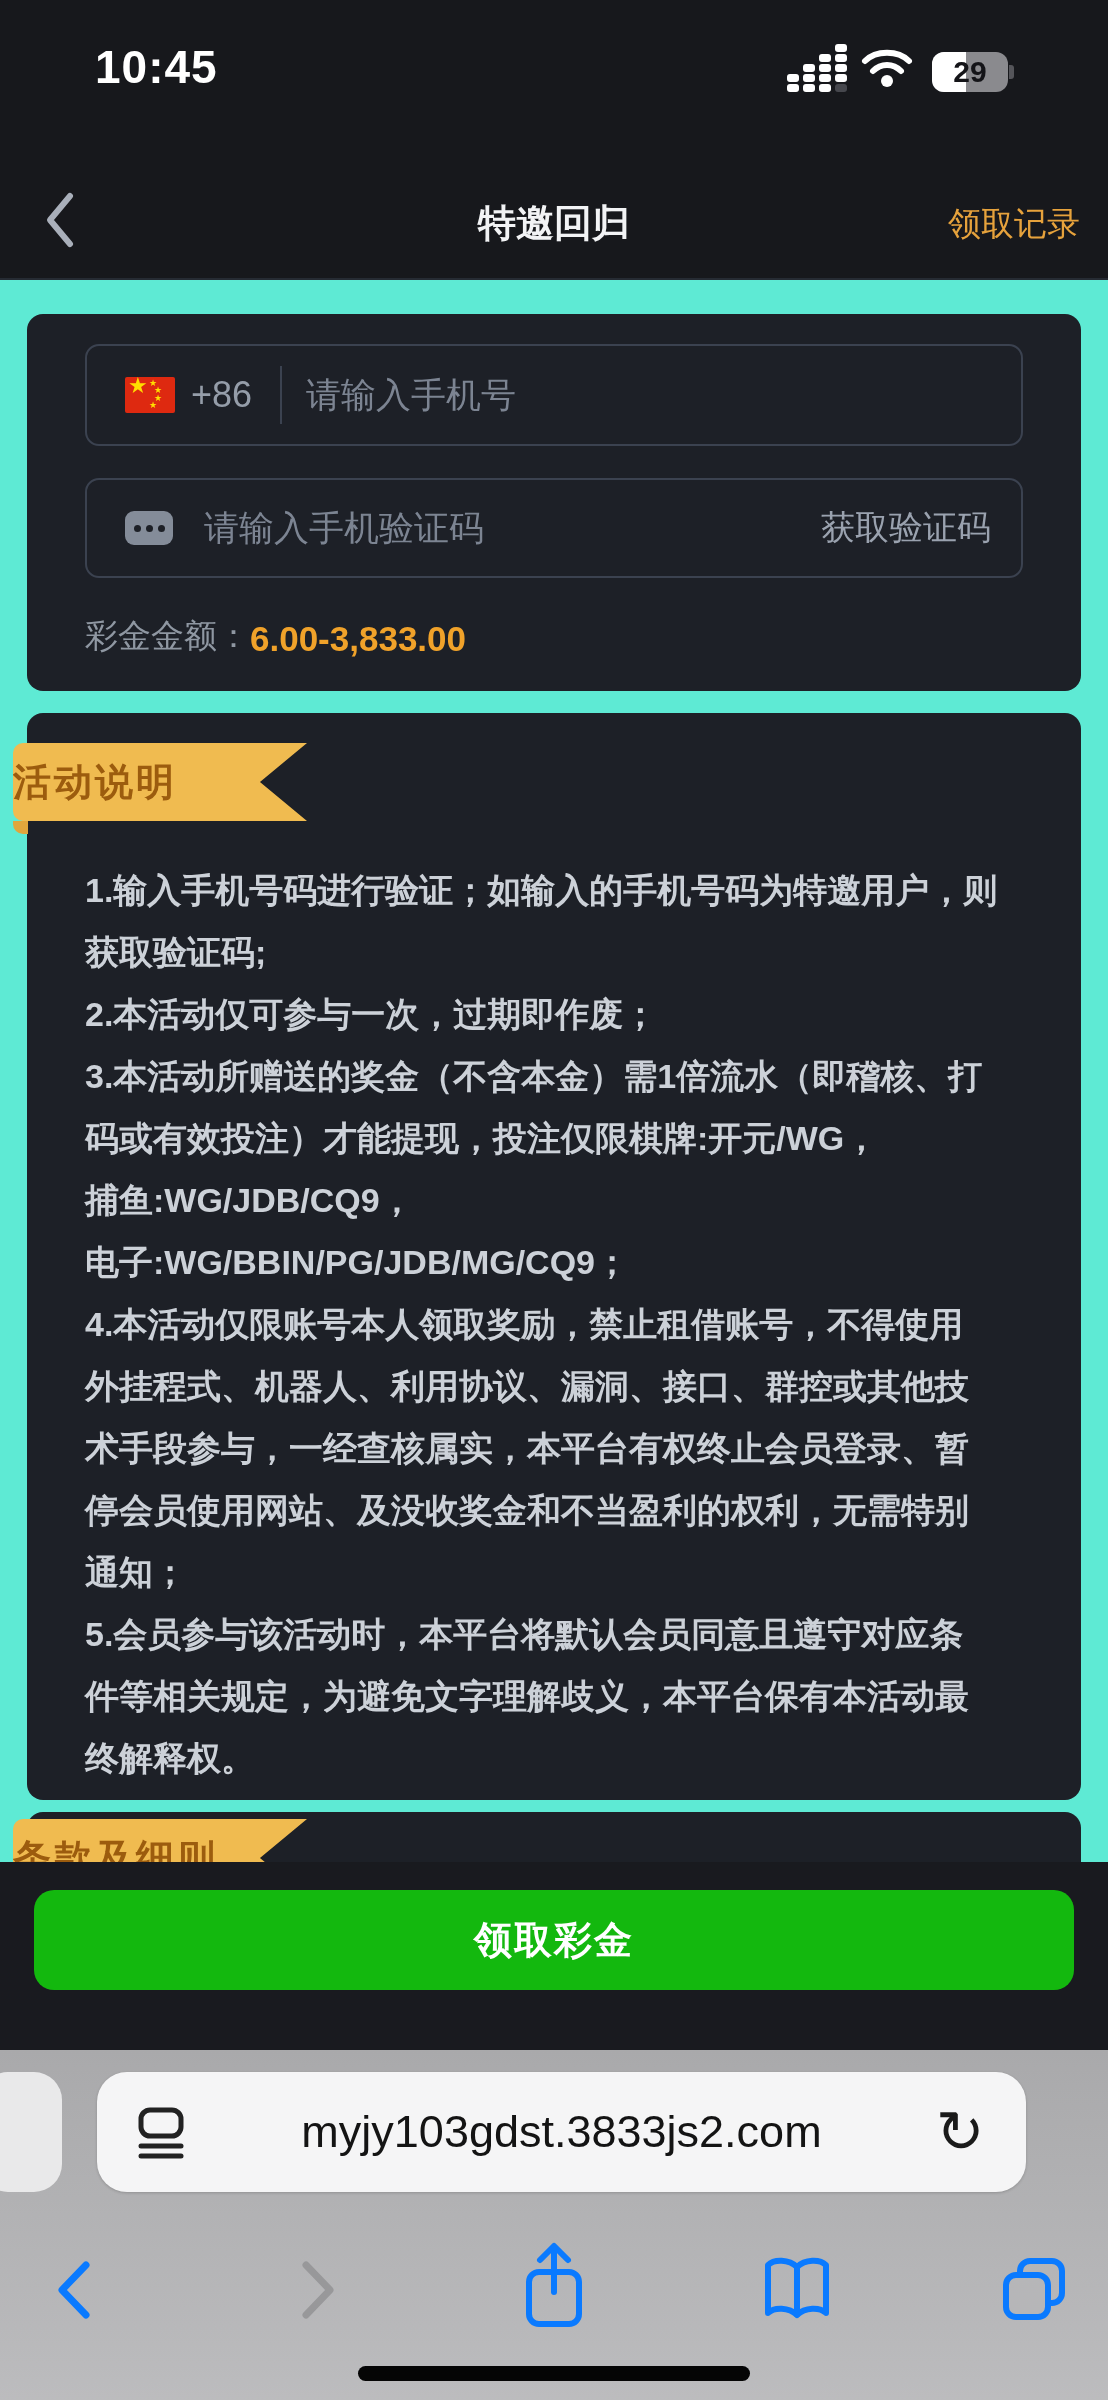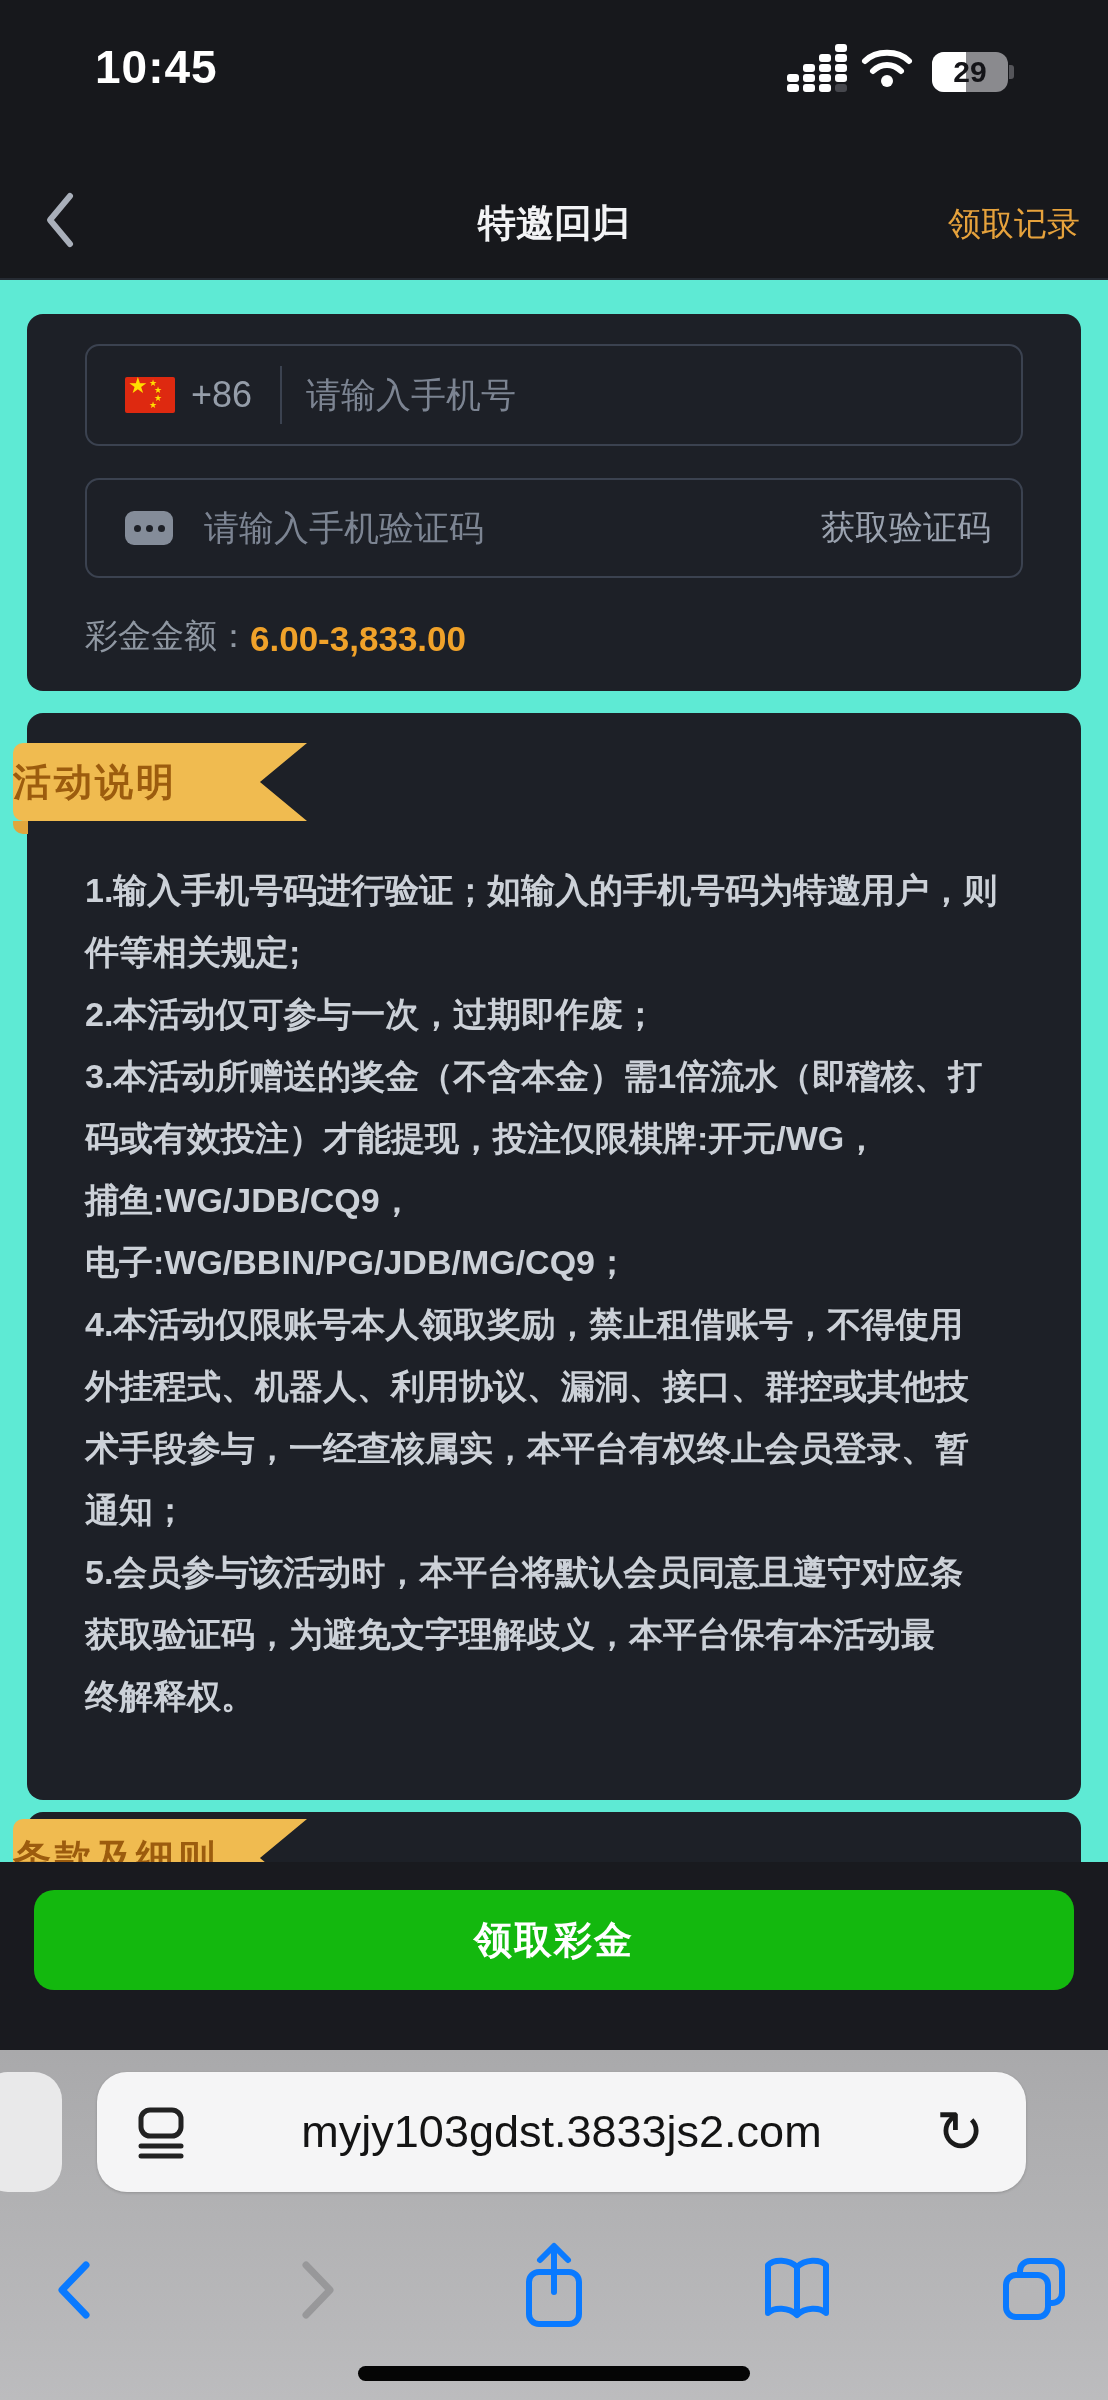--- a/index.html
+++ b/index.html
@@ -201,7 +201,7 @@
     </div>
     <div class="rules">
       <div class="ln">1.输入手机号码进行验证；如输入的手机号码为特邀用户，则</div>
-      <div class="ln">件等相关规定;</div>
+      <div class="ln">获取验证码;</div>
       <div class="ln">2.本活动仅可参与一次，过期即作废；</div>
       <div class="ln">3.本活动所赠送的奖金（不含本金）需1倍流水（即稽核、打</div>
       <div class="ln">码或有效投注）才能提现，投注仅限棋牌:开元/WG，</div>

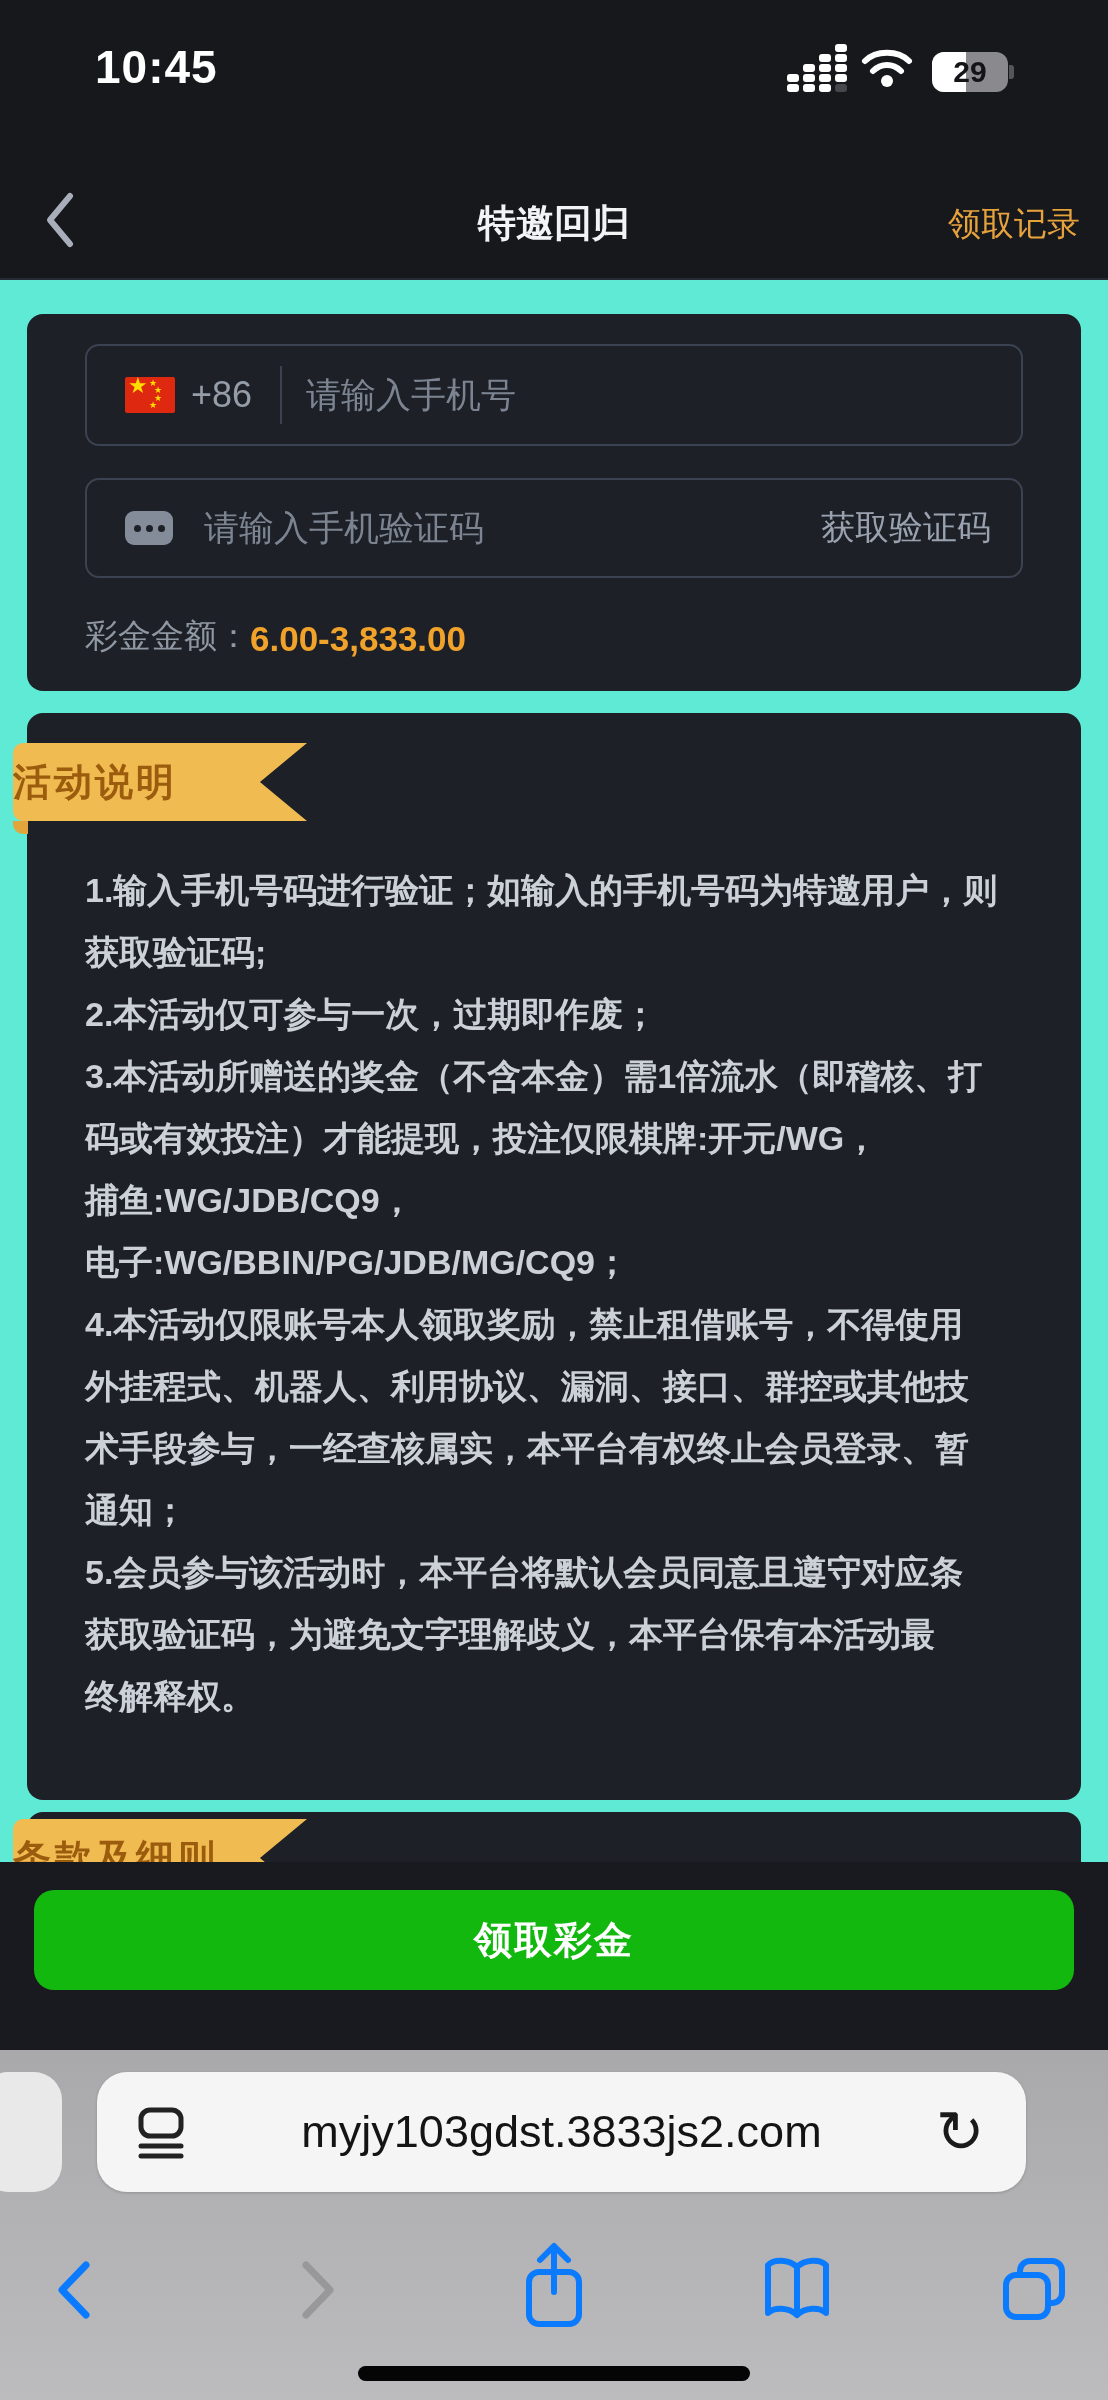--- a/index.html
+++ b/index.html
@@ -210,6 +210,7 @@
       <div class="ln">4.本活动仅限账号本人领取奖励，禁止租借账号，不得使用</div>
       <div class="ln">外挂程式、机器人、利用协议、漏洞、接口、群控或其他技</div>
       <div class="ln">术手段参与，一经查核属实，本平台有权终止会员登录、暂</div>
+      <div class="ln">停会员使用网站、及没收奖金和不当盈利的权利，无需特别</div>
       <div class="ln">通知；</div>
       <div class="ln">5.会员参与该活动时，本平台将默认会员同意且遵守对应条</div>
       <div class="ln">获取验证码，为避免文字理解歧义，本平台保有本活动最</div>

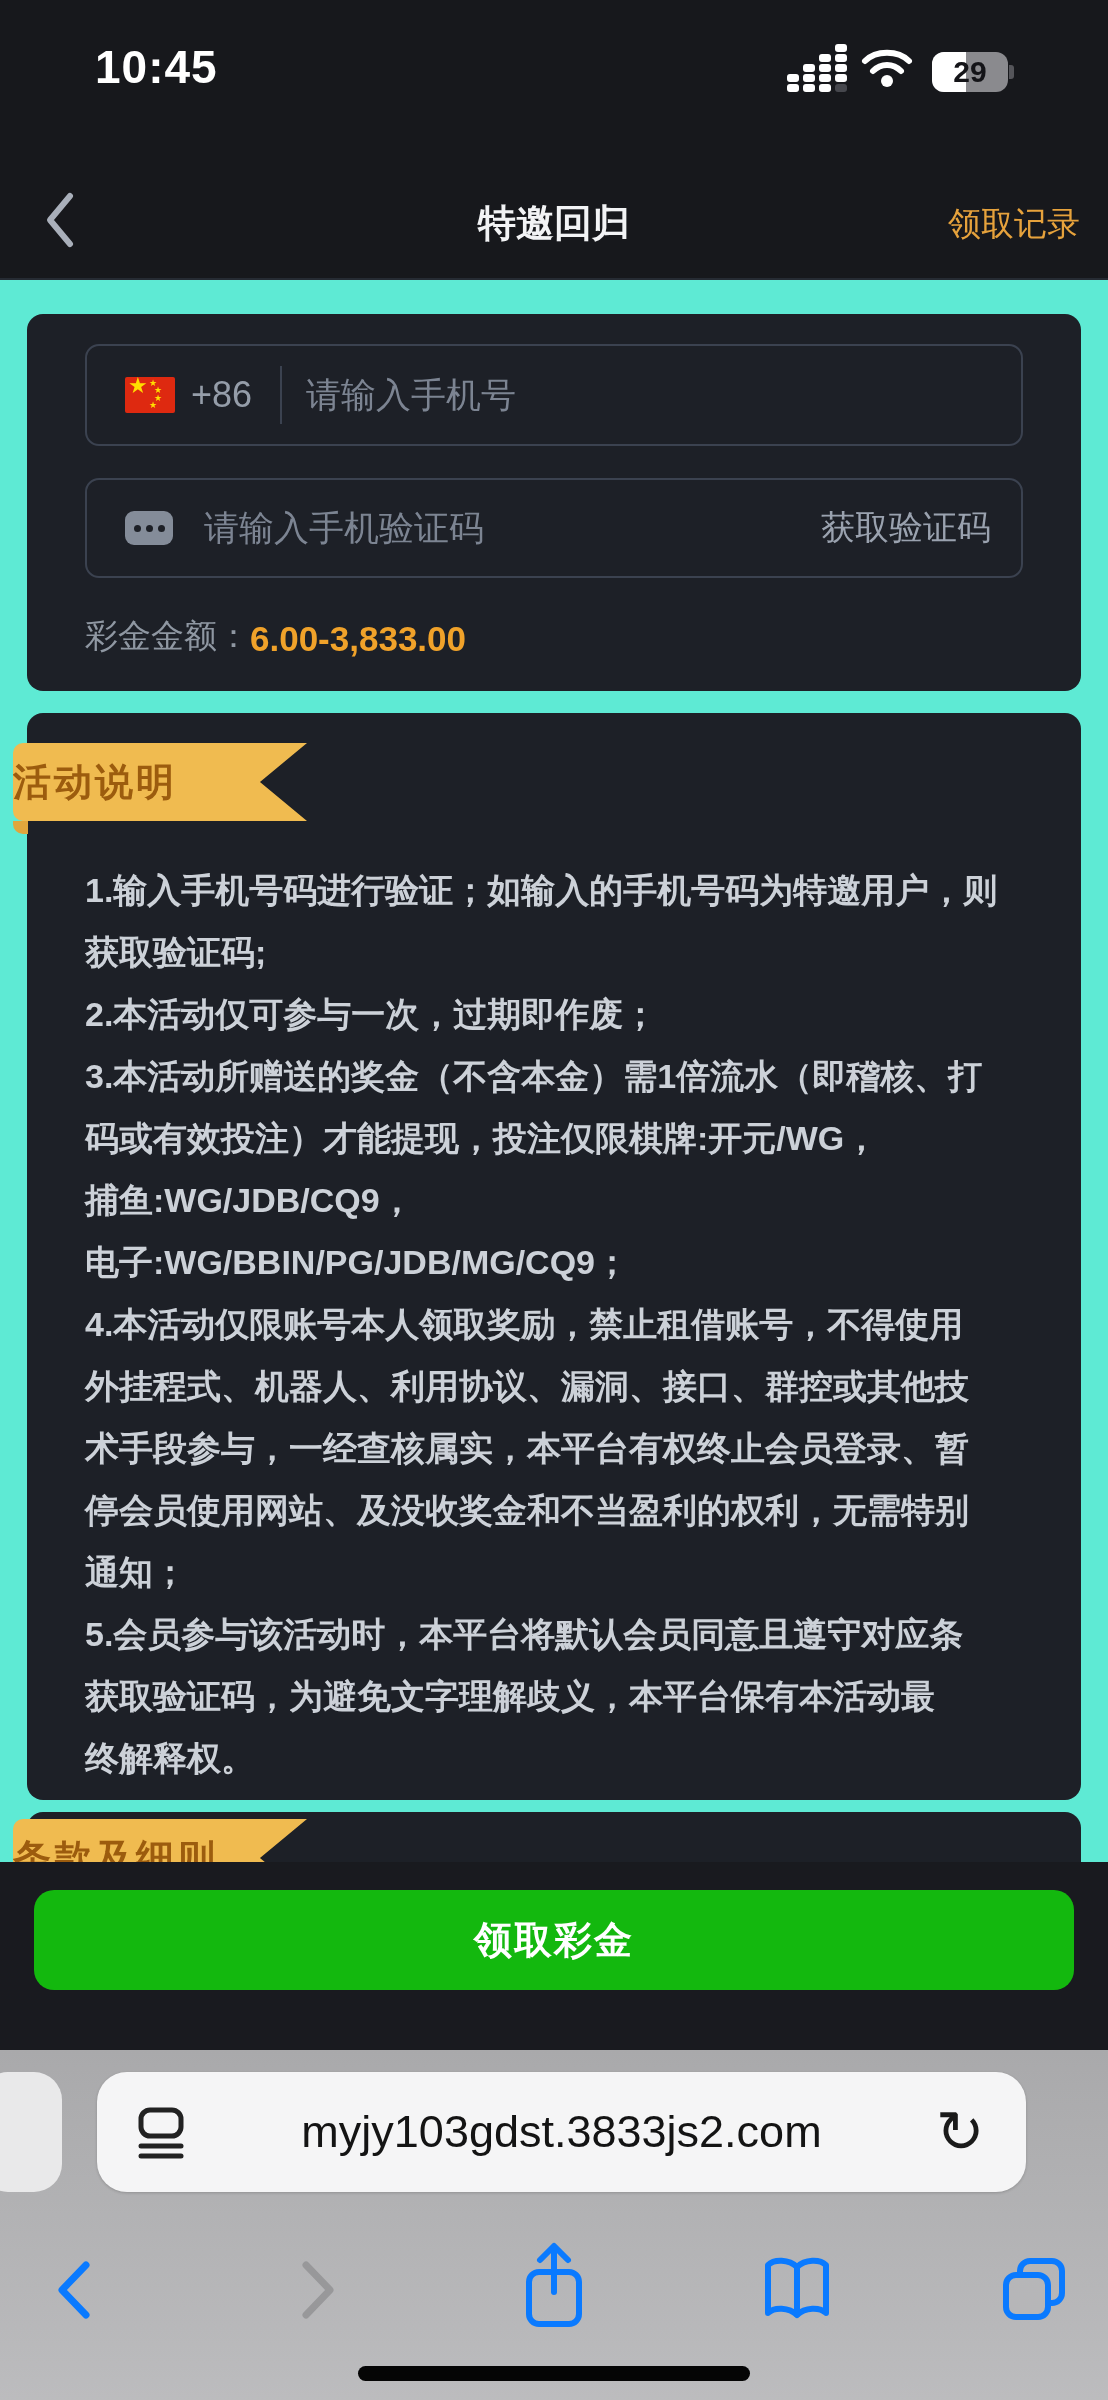--- a/index.html
+++ b/index.html
@@ -213,7 +213,7 @@
       <div class="ln">停会员使用网站、及没收奖金和不当盈利的权利，无需特别</div>
       <div class="ln">通知；</div>
       <div class="ln">5.会员参与该活动时，本平台将默认会员同意且遵守对应条</div>
-      <div class="ln">获取验证码，为避免文字理解歧义，本平台保有本活动最</div>
+      <div class="ln">件等相关规定，为避免文字理解歧义，本平台保有本活动最</div>
       <div class="ln">终解释权。</div>
     </div>
   </div>

